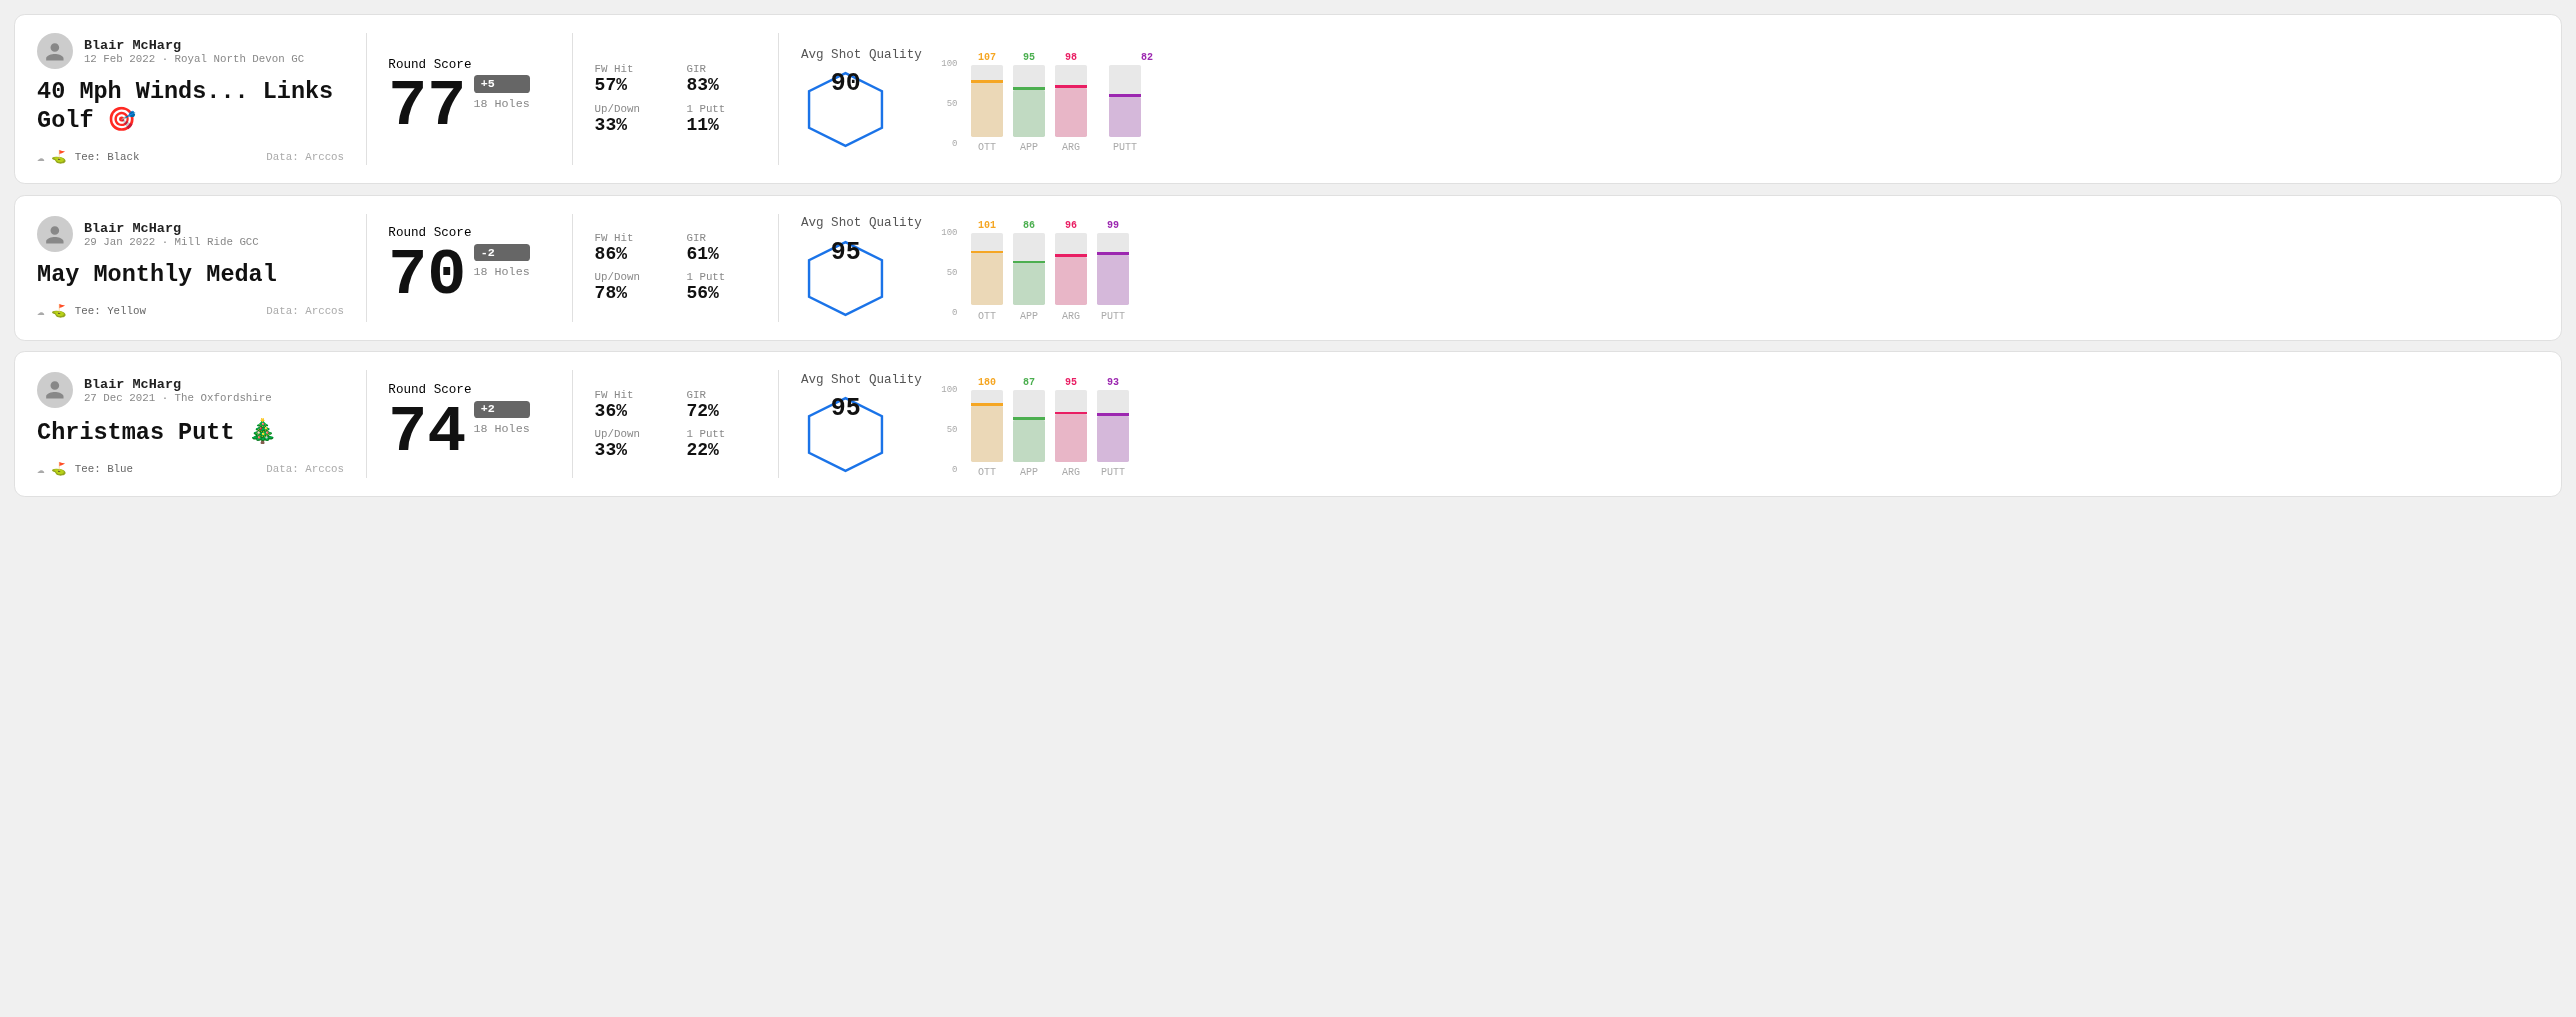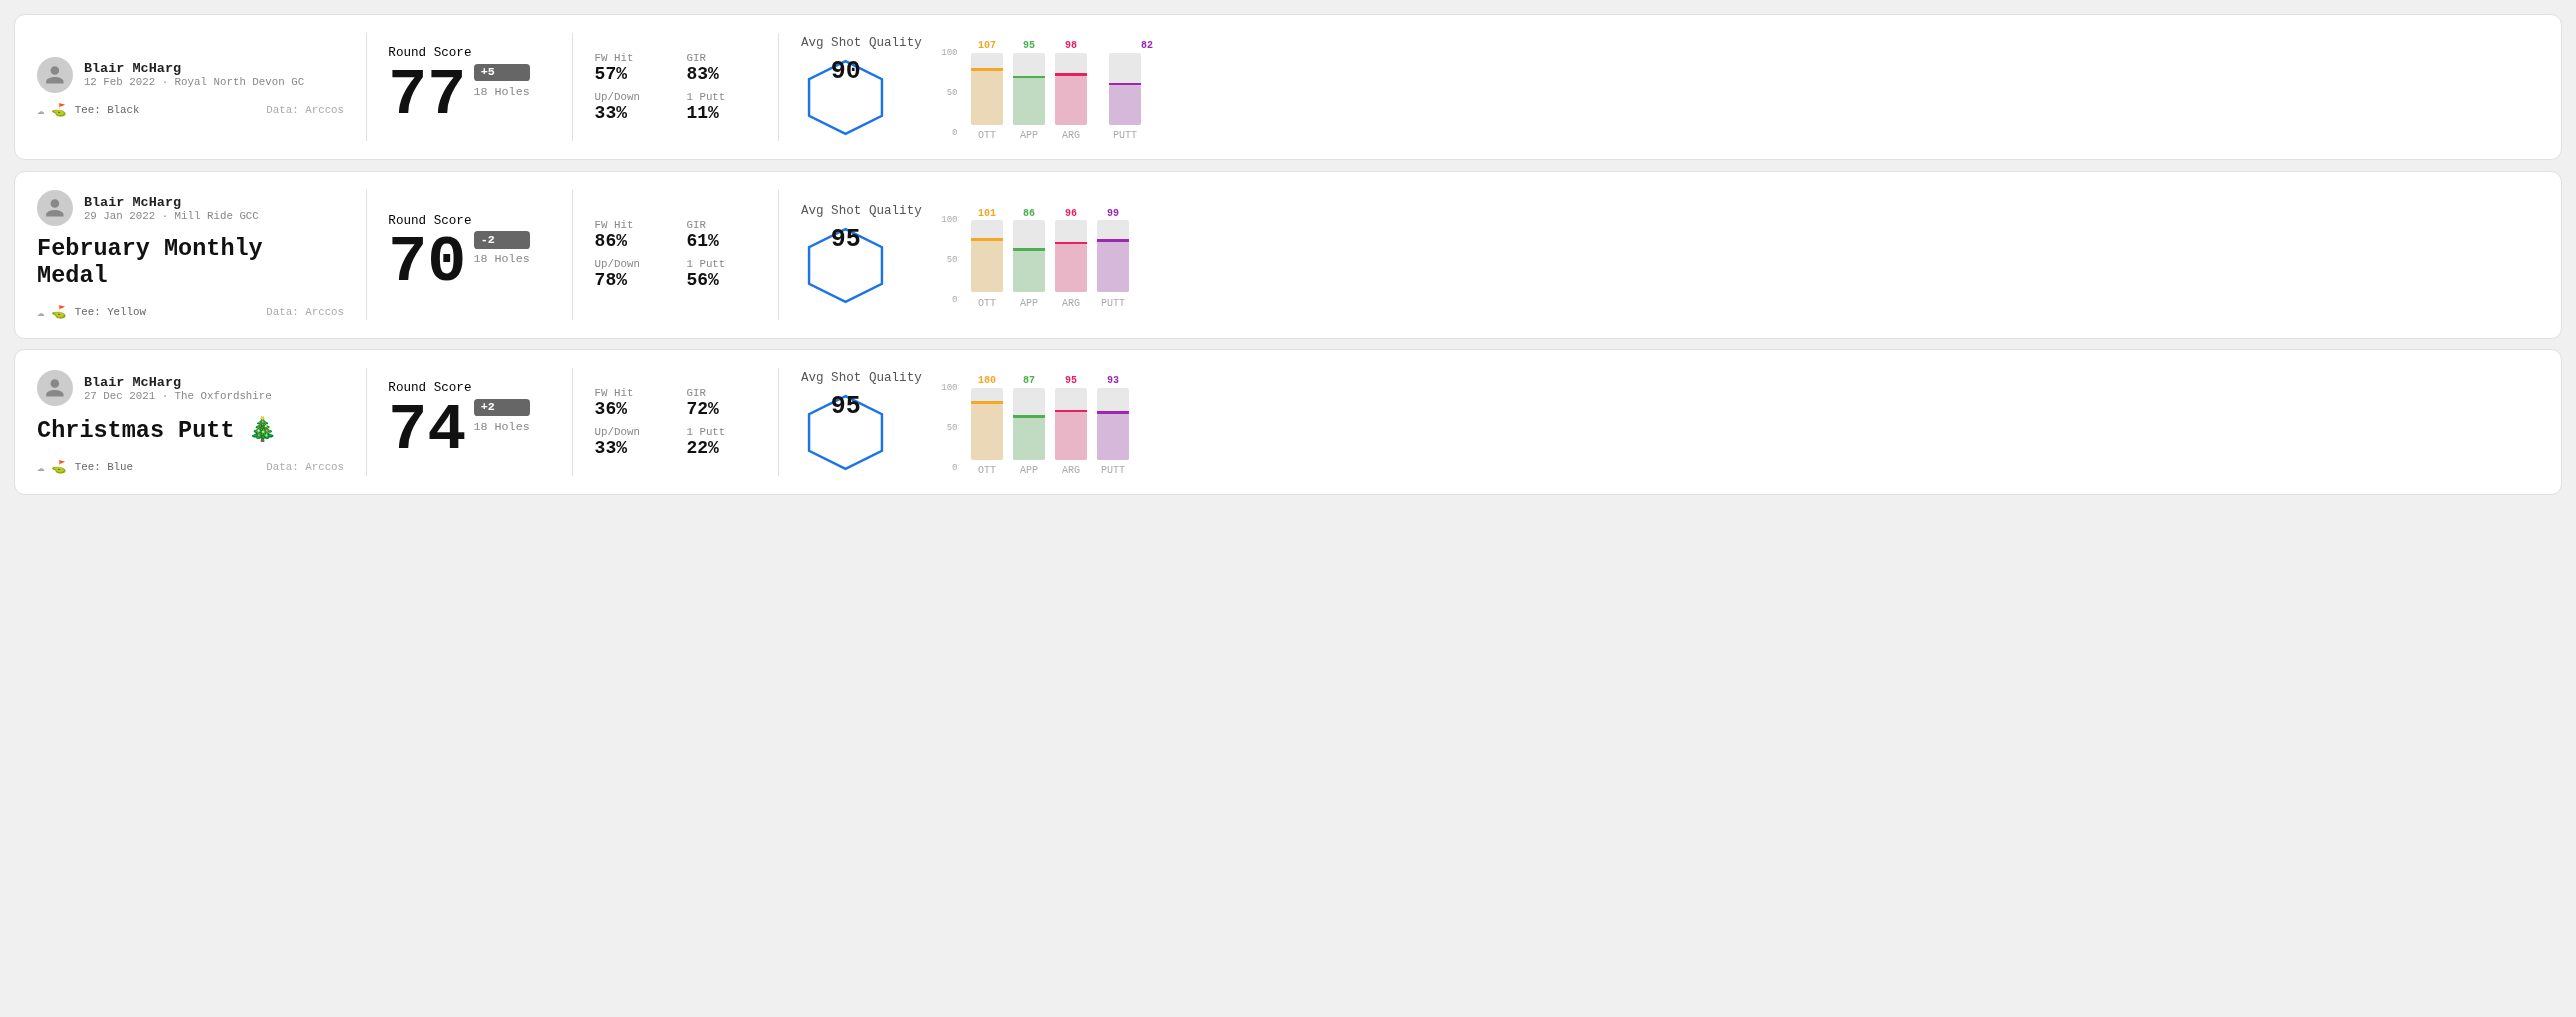--- a/index.html
+++ b/index.html
@@ -246,6 +246,7 @@
             <div class="user-date">12 Feb 2022 · Royal North Devon GC</div>
           </div>
         </div>
+        <div class="round-title">40 Mph Winds... Links Golf 🎯</div>
         <div class="bottom-row">
           <div class="tee-info">
       <span style="color:#aaa;font-size:12.6px;">☁</span>

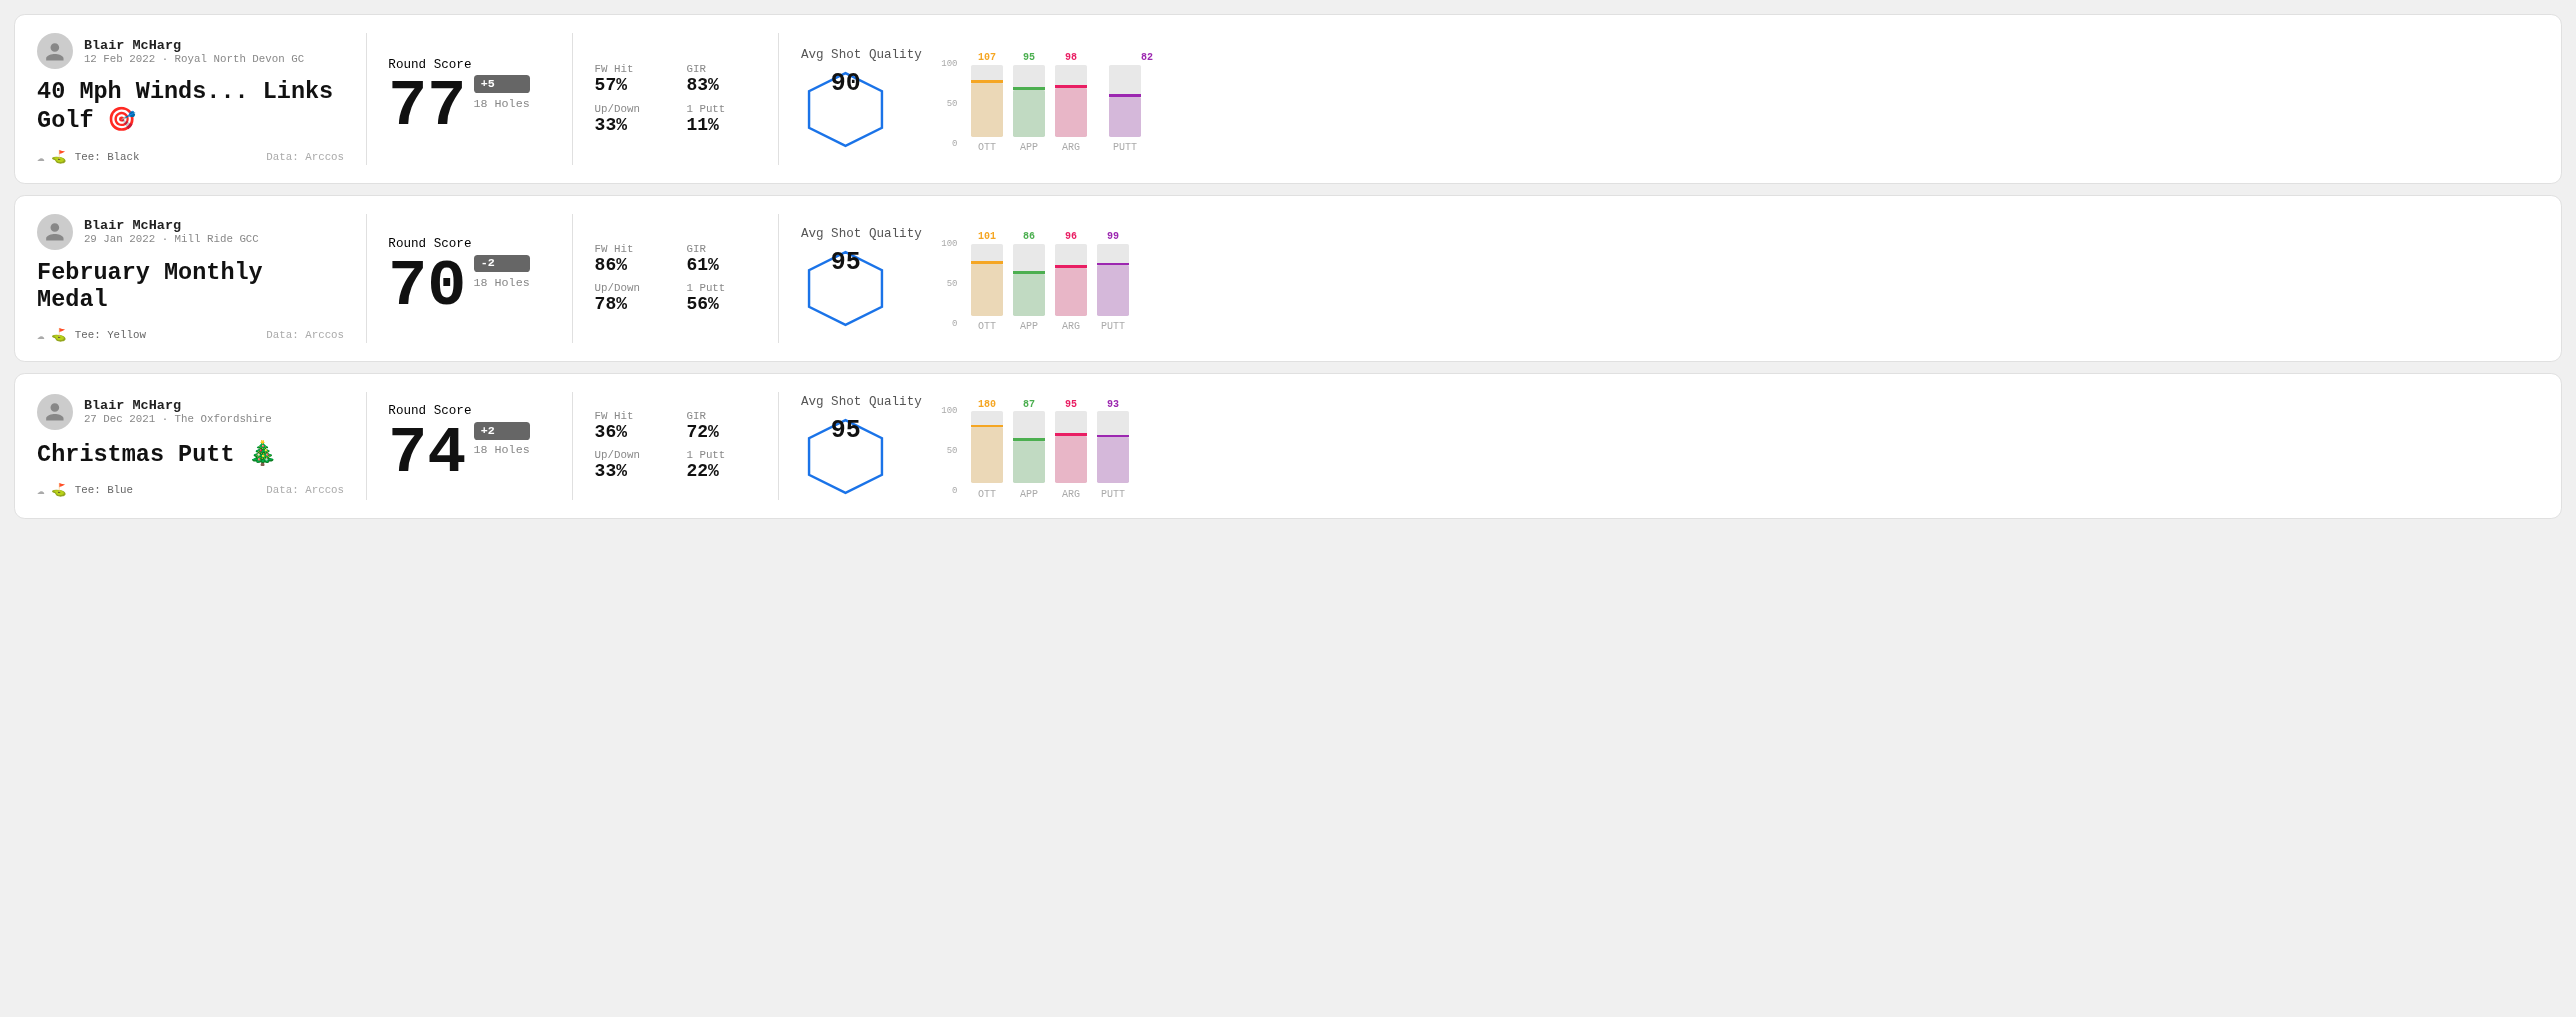--- a/index.html
+++ b/index.html
@@ -353,7 +353,7 @@
             <div class="user-date">29 Jan 2022 · Mill Ride GCC</div>
           </div>
         </div>
-        <div class="round-title">February Monthly Medal</div>
+        <div class="round-title">May Monthly Medal</div>
         <div class="bottom-row">
           <div class="tee-info">
       <span style="color:#aaa;font-size:12.6px;">☁</span>

